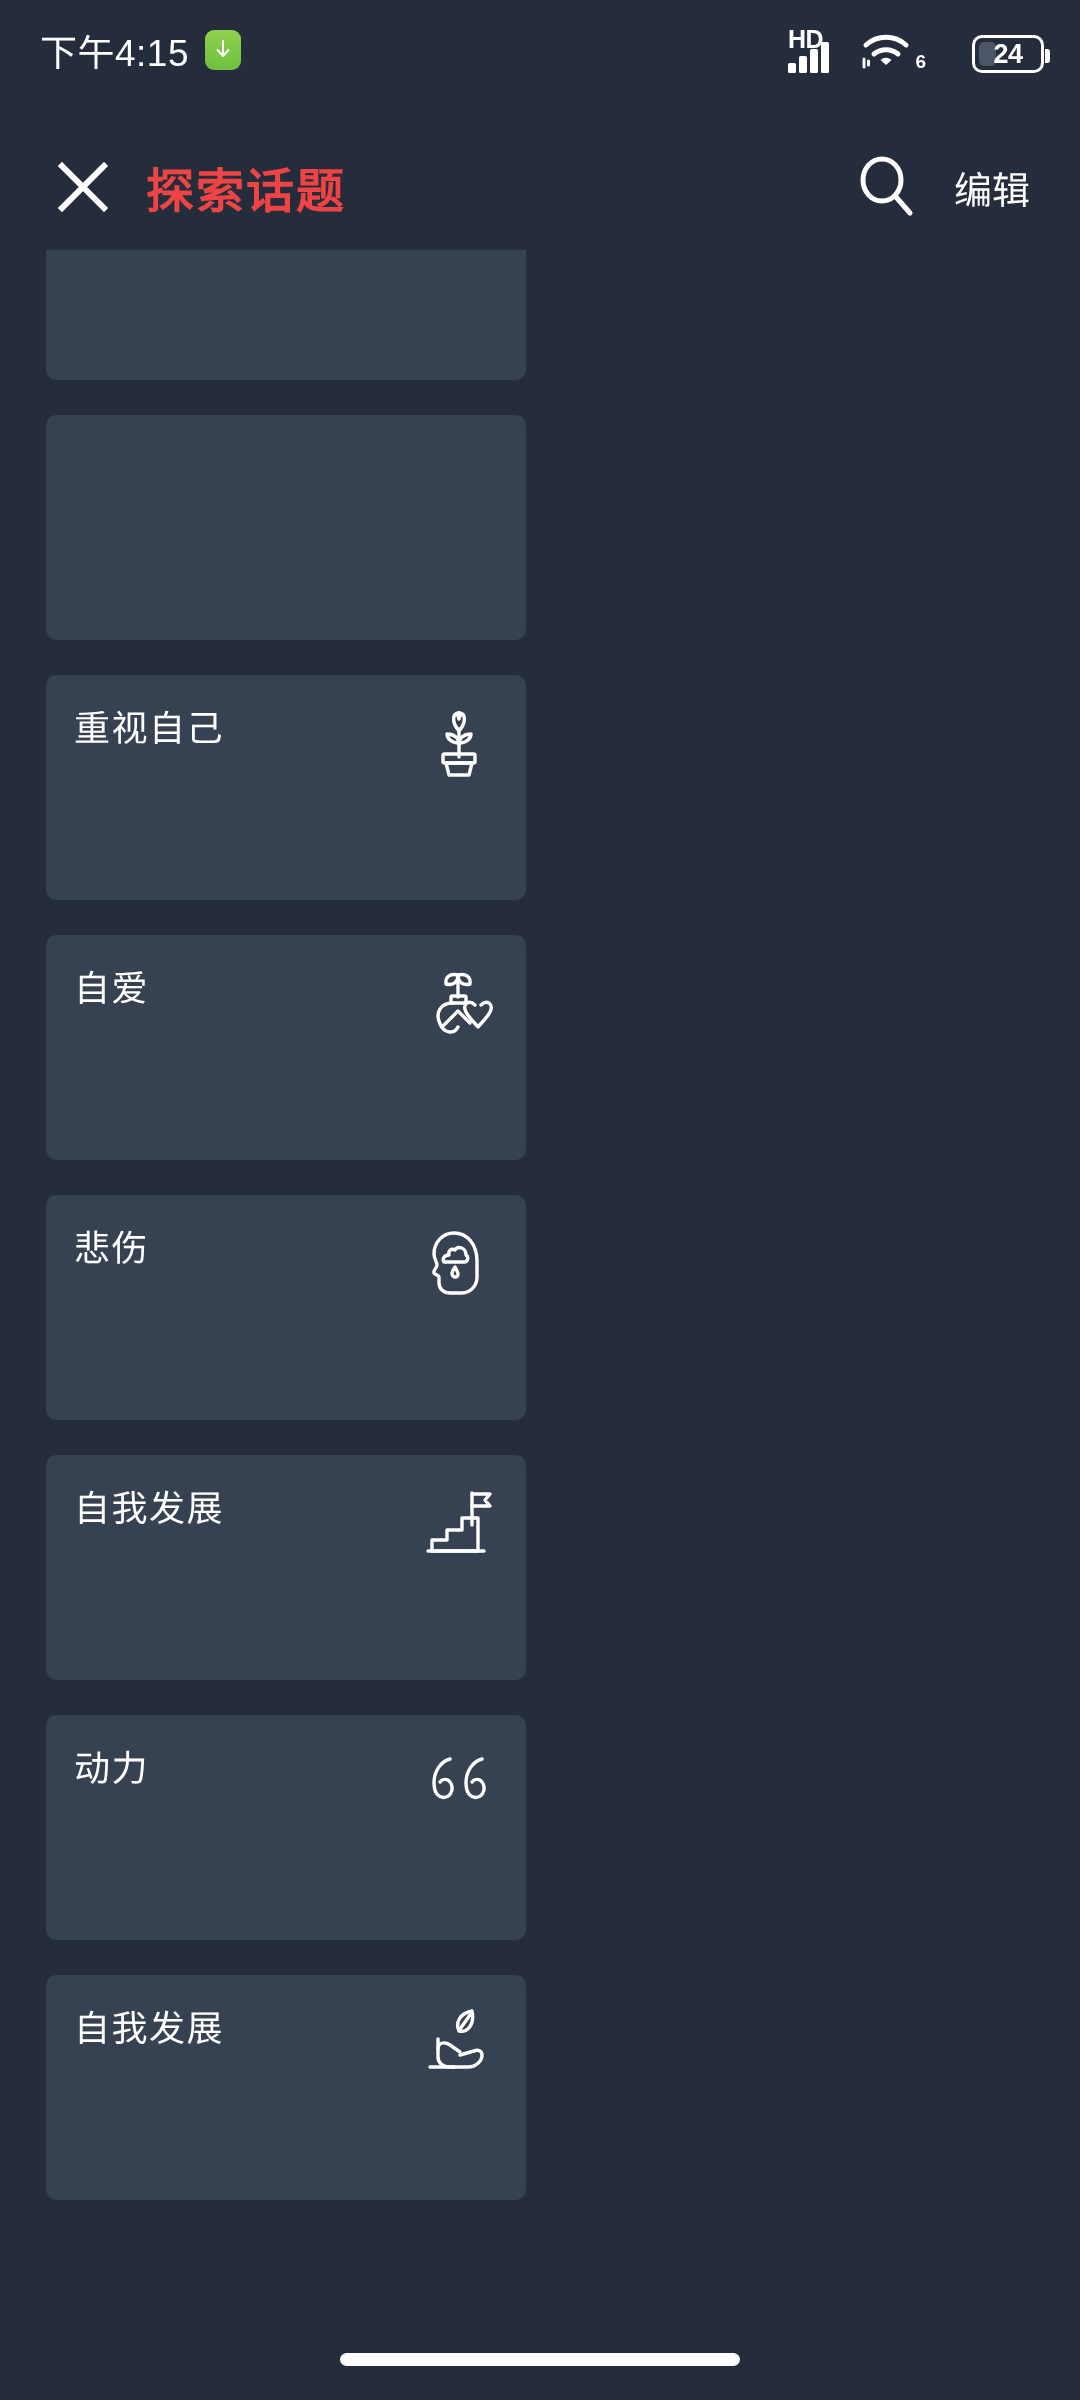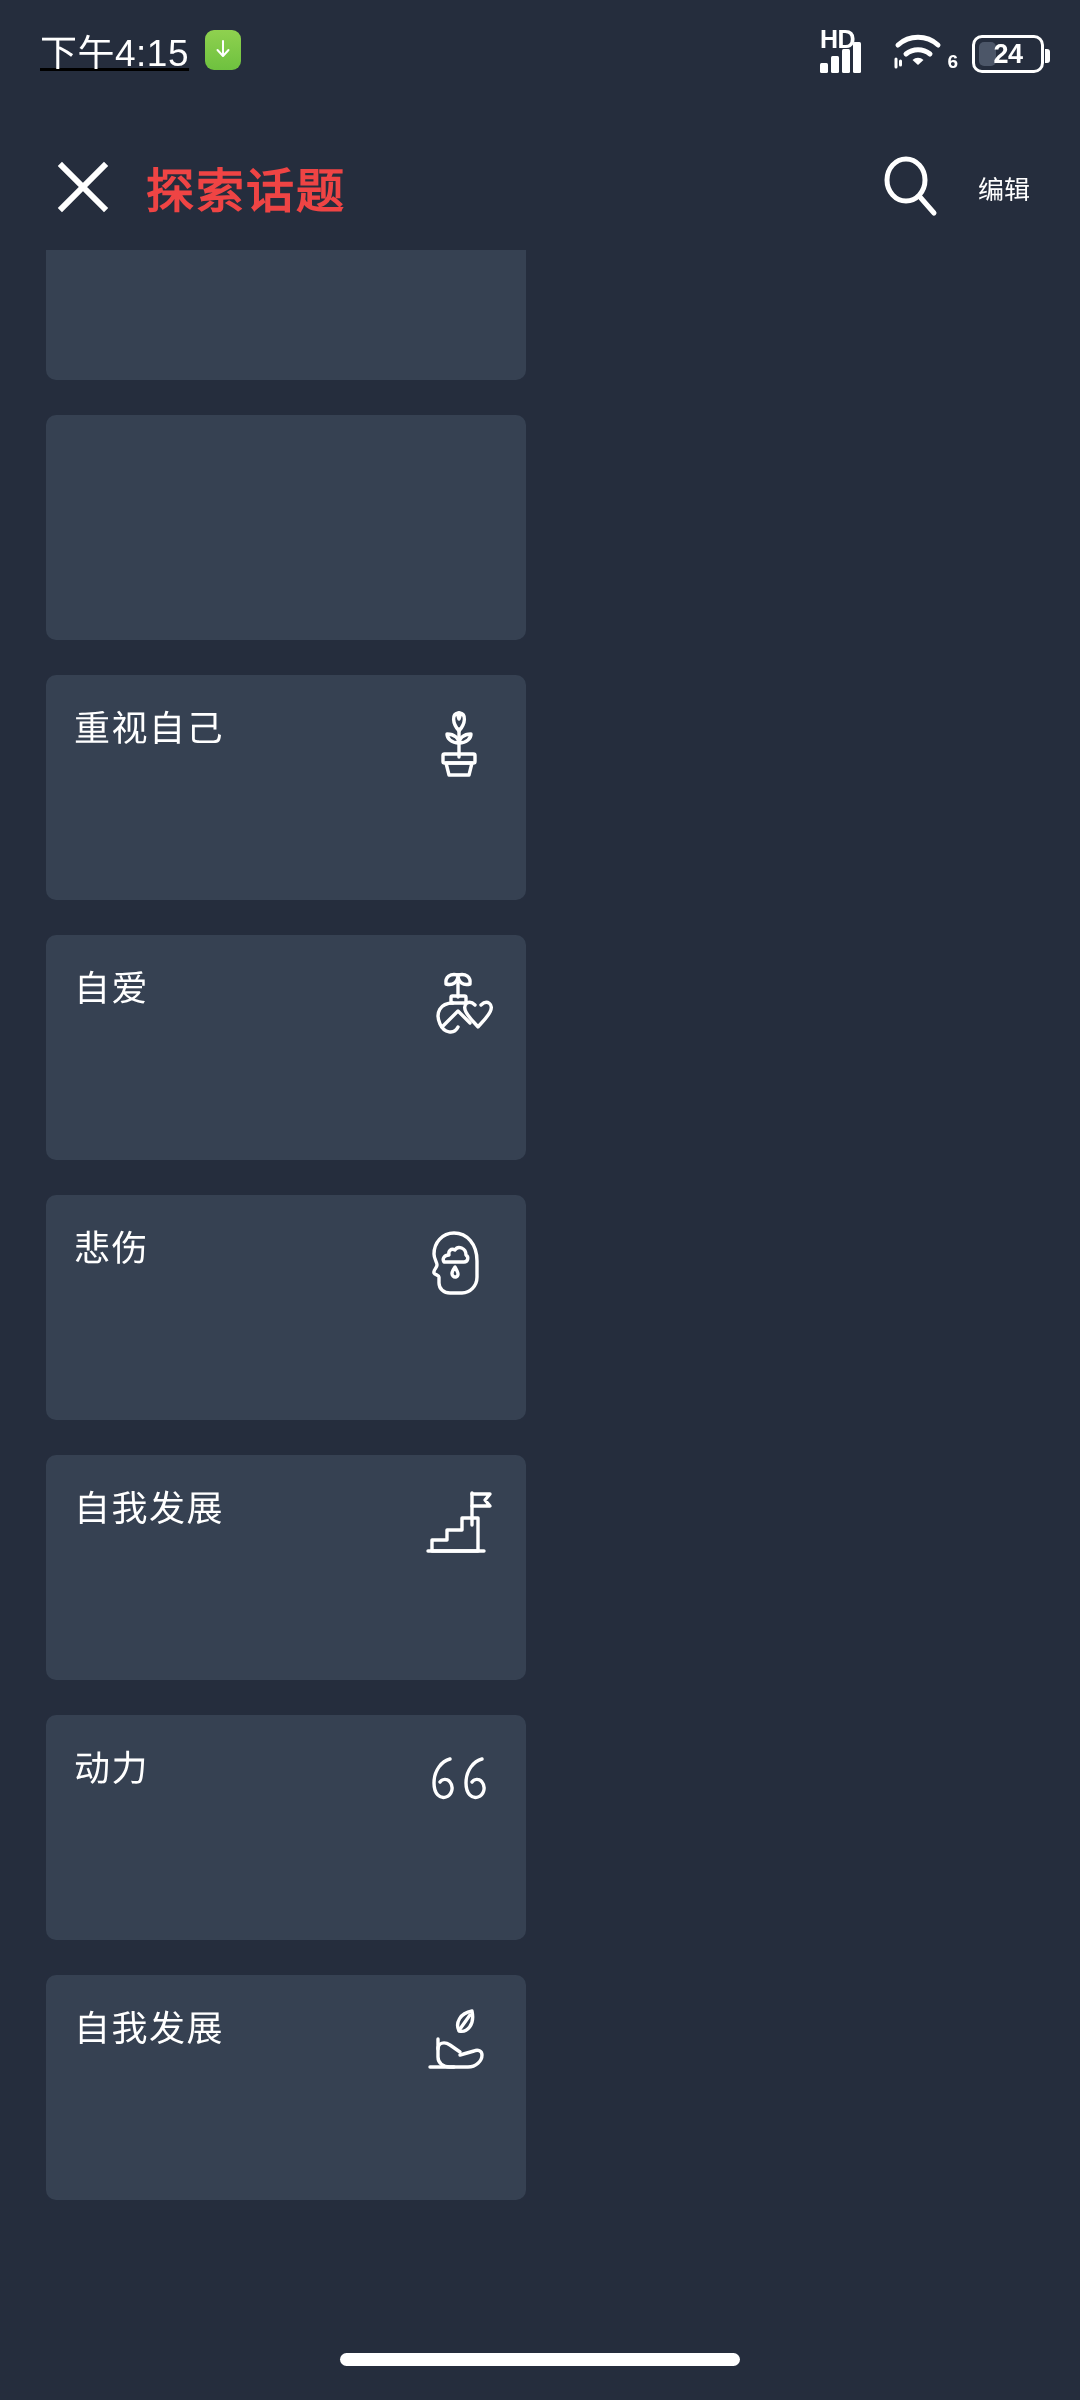--- a/index.html
+++ b/index.html
@@ -18,7 +18,7 @@
     display:flex; align-items:center; justify-content:space-between;
     padding:0 36px 0 40px;
   }
-  .sb-left{ display:flex; align-items:center; gap:16px;text-decoration:underline; }
+  .sb-left{ display:flex; align-items:center; gap:16px; }
   .sb-time{ color:#ffffff; font-size:37px; letter-spacing:.5px; }
   .dl-badge{
     width:36px; height:40px; border-radius:9px;

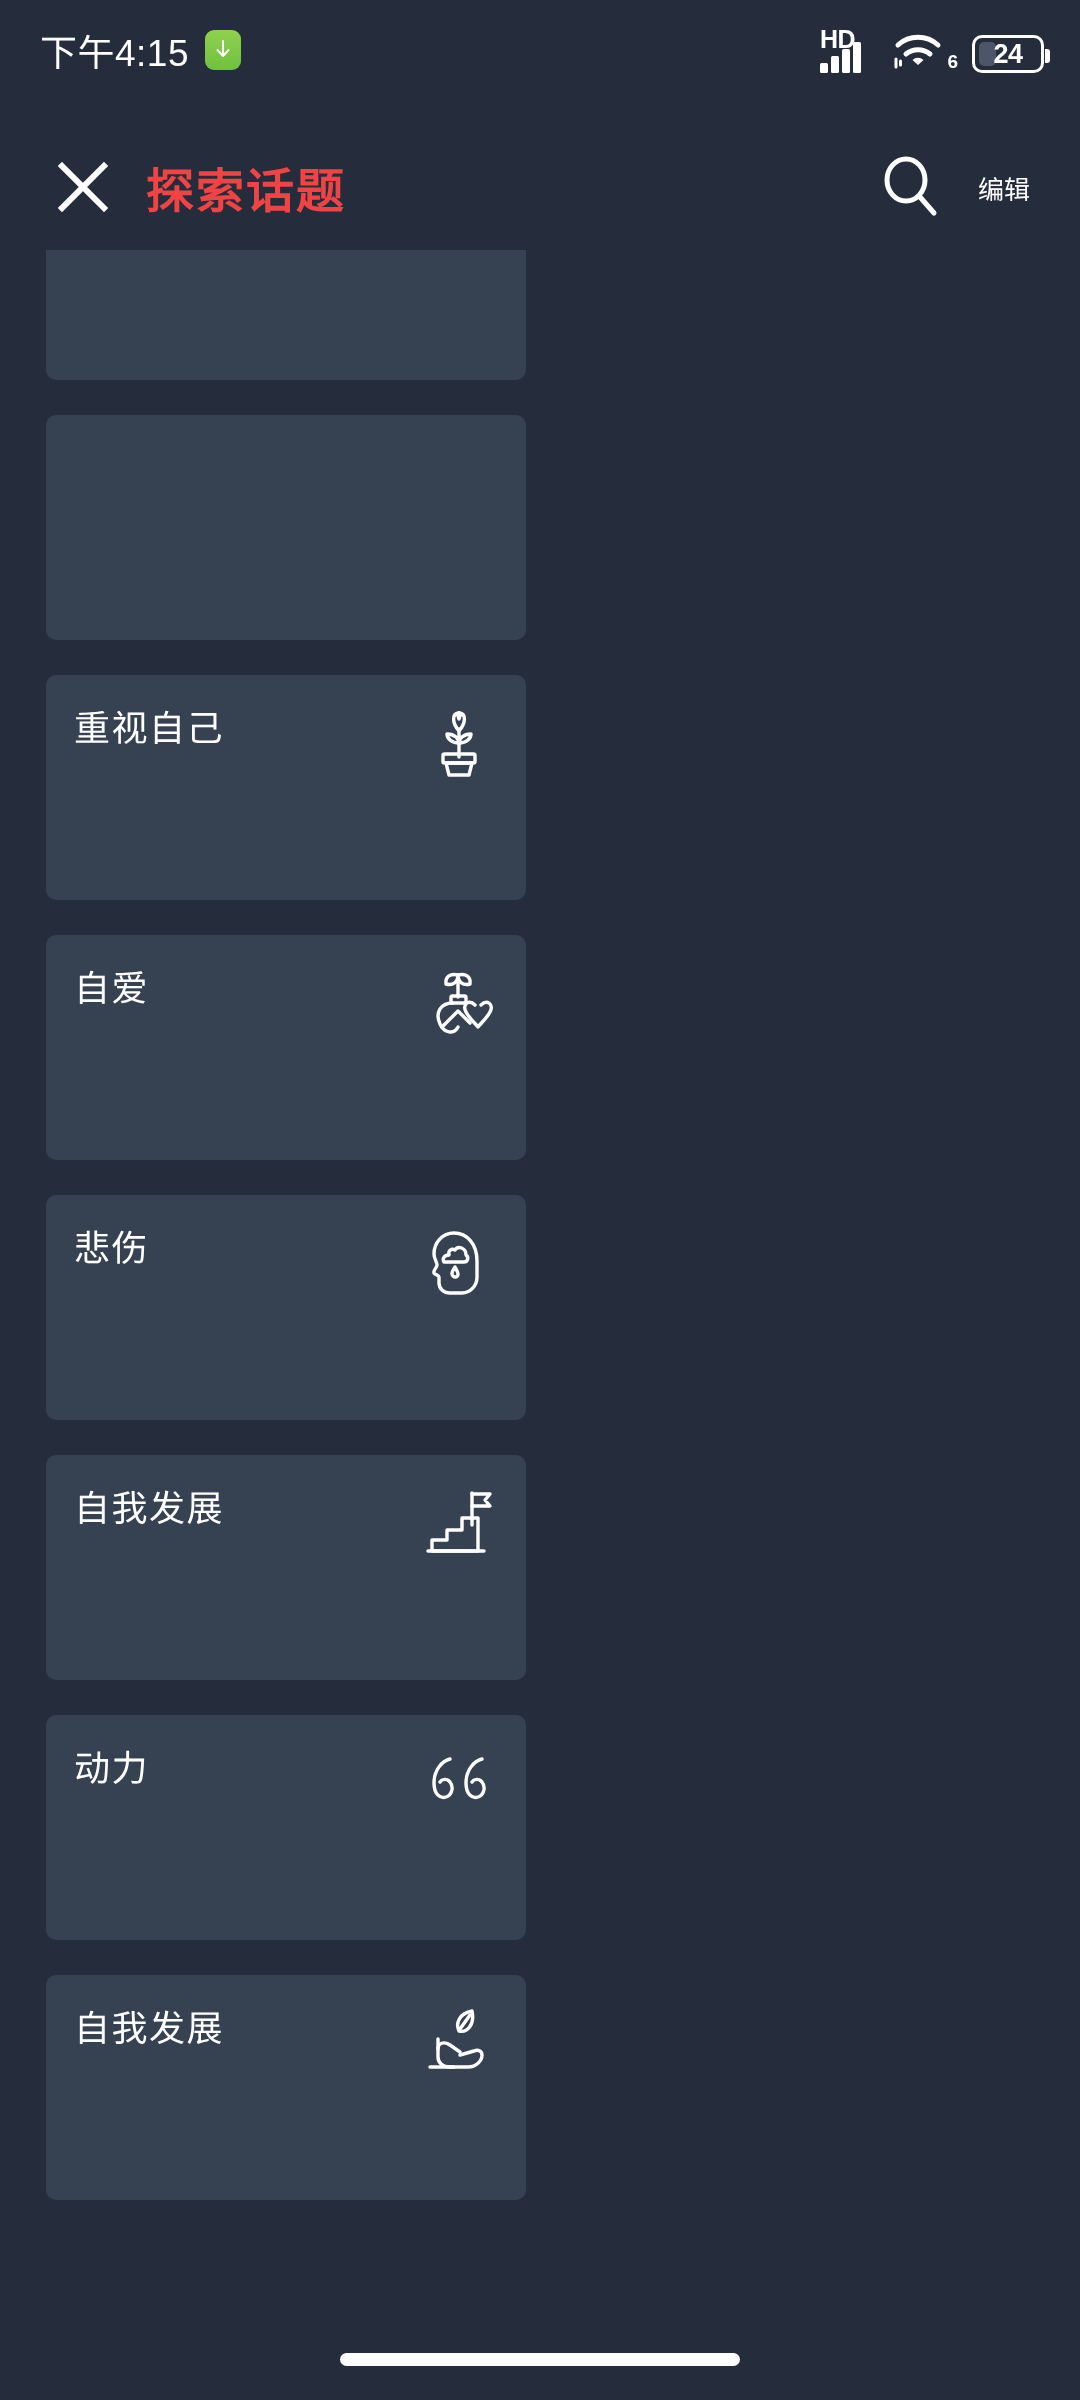--- a/index.html
+++ b/index.html
@@ -44,7 +44,7 @@
   .batt{
     position:relative; width:72px; height:38px;
     border:3.5px solid #ffffff; border-radius:10px;
-    display:flex; align-items:center; padding:0 4px;
+    display:flex; align-items:center; padding:0 4px;margin-left:32px;
   }
   .batt::after{
     content:""; position:absolute; right:-9px; top:11px;

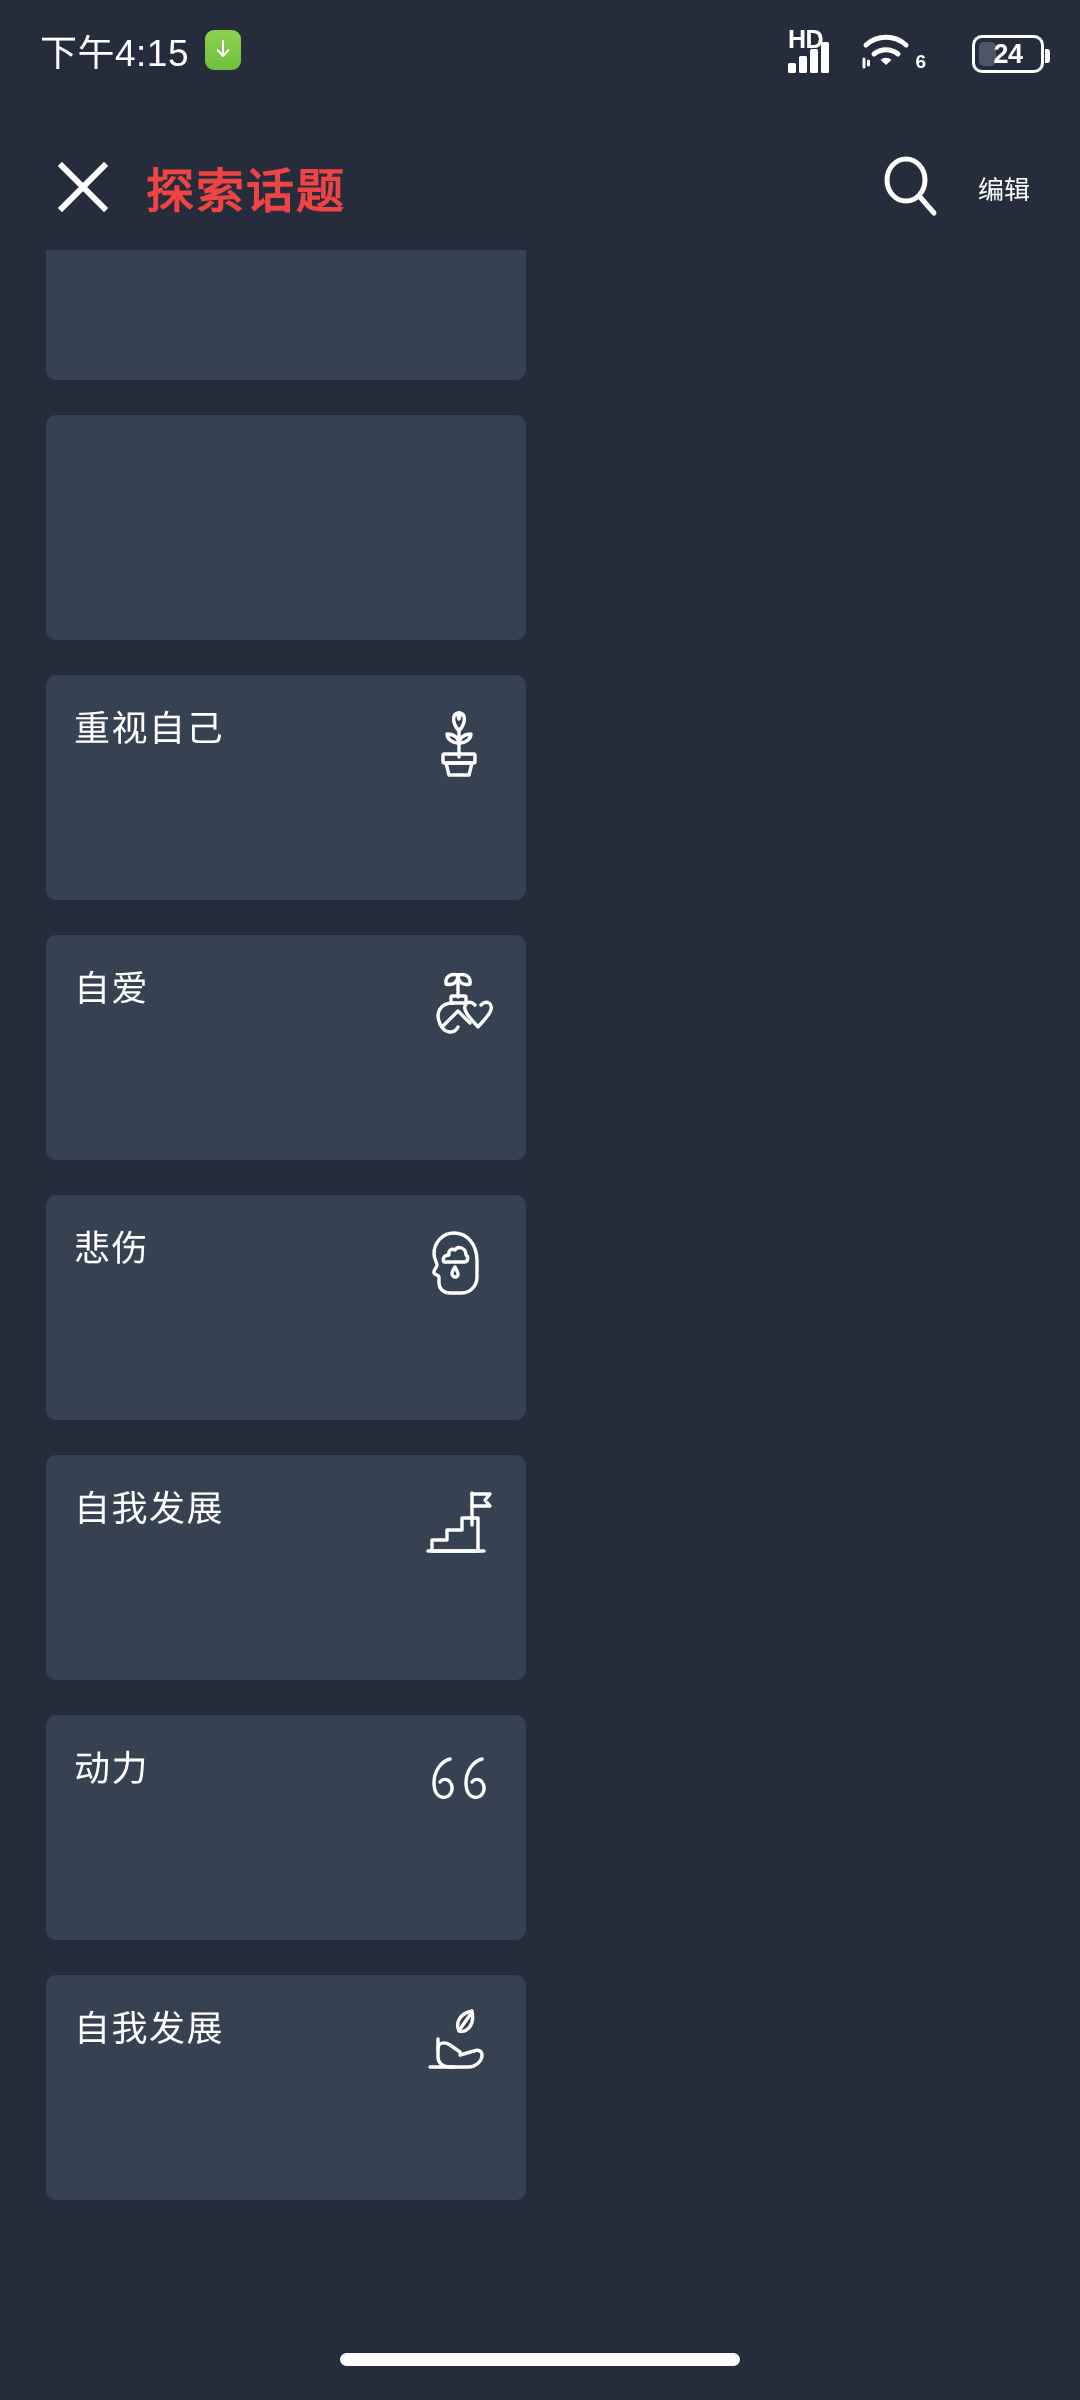--- a/index.html
+++ b/index.html
@@ -72,7 +72,7 @@
   .appbar-spacer{ flex:1; }
   .search-btn{ width:82px; height:82px; display:flex; align-items:center; justify-content:center; }
   .edit-btn{
-    color:#ffffff; font-size:26px; margin-left:20px; white-space:nowrap;
+    color:#ffffff; font-size:38px; margin-left:20px; white-space:nowrap;
     padding:8px 6px;
   }
 

